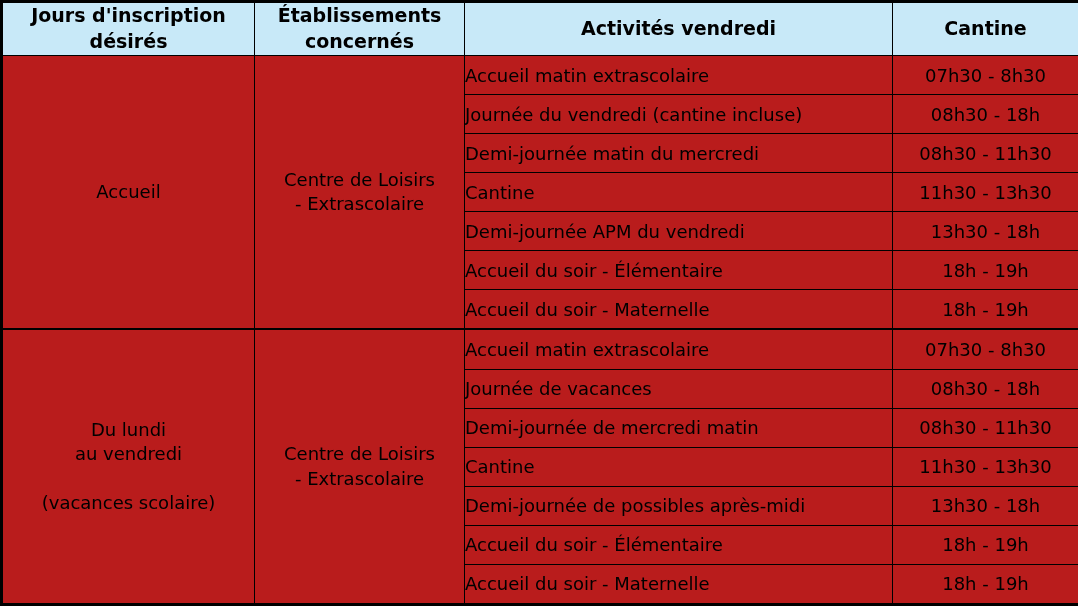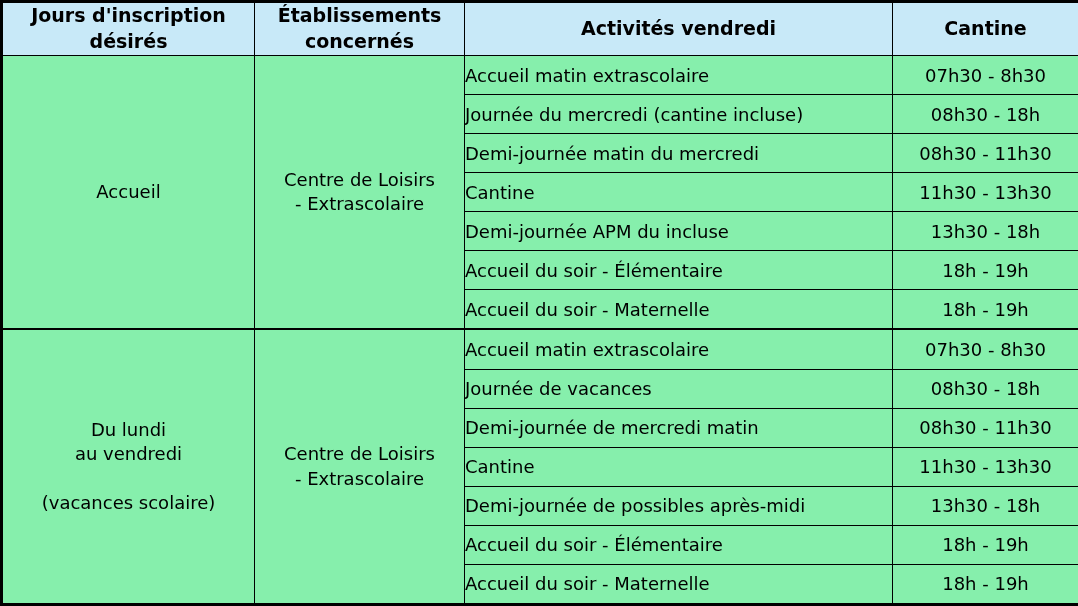--- a/index.html
+++ b/index.html
@@ -46,7 +46,7 @@
   tbody td {
     font-size: 18px;
     height: 38px;
-    background: #86efac;
+    background: #b91c1c;
   }
   td.day-cell,
   td.estab-cell,

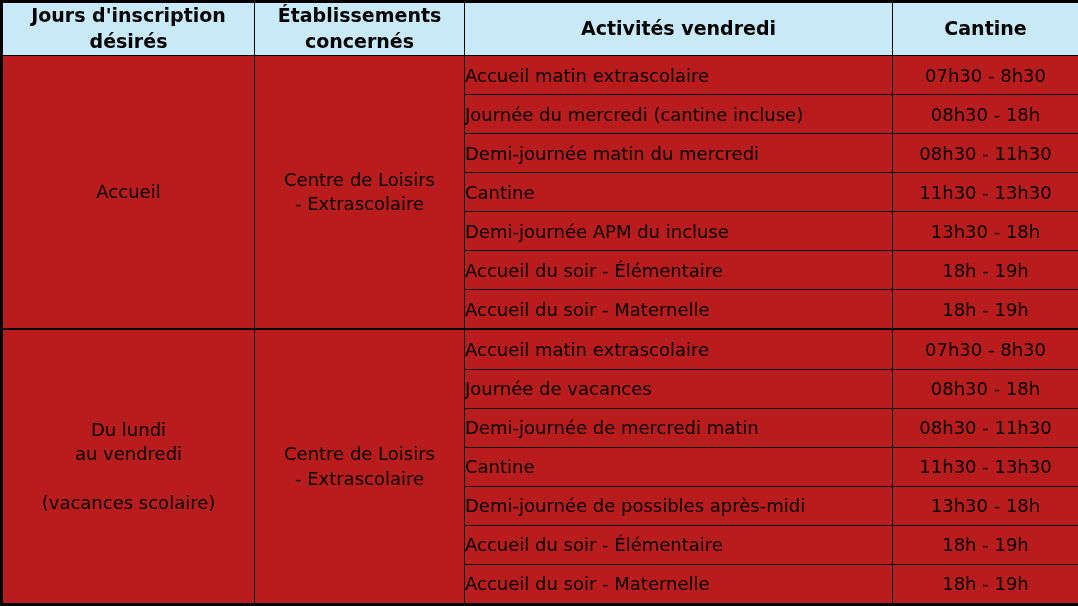--- a/index.html
+++ b/index.html
@@ -98,7 +98,7 @@
         <td class="hours-cell">07h30 - 8h30</td>
       </tr>
       <tr>
-        <td class="activity-cell">Journée du mercredi (cantine incluse)</td>
+        <td class="activity-cell">Journée du vendredi (cantine incluse)</td>
         <td class="hours-cell">08h30 - 18h</td>
       </tr>
       <tr>

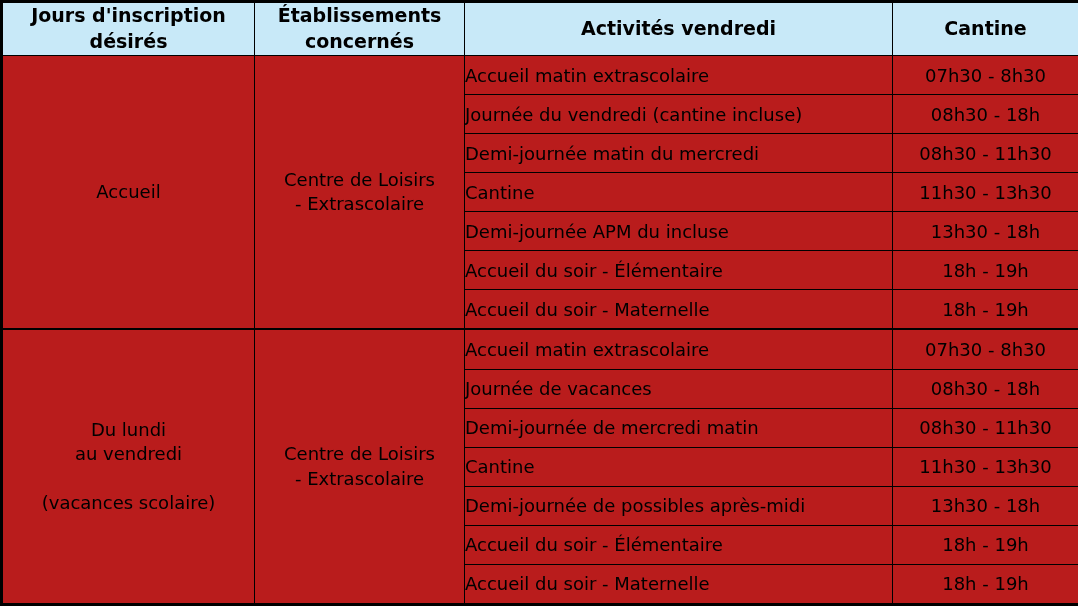--- a/index.html
+++ b/index.html
@@ -110,7 +110,7 @@
         <td class="hours-cell">11h30 - 13h30</td>
       </tr>
       <tr>
-        <td class="activity-cell">Demi-journée APM du incluse</td>
+        <td class="activity-cell">Demi-journée APM du vendredi</td>
         <td class="hours-cell">13h30 - 18h</td>
       </tr>
       <tr>

